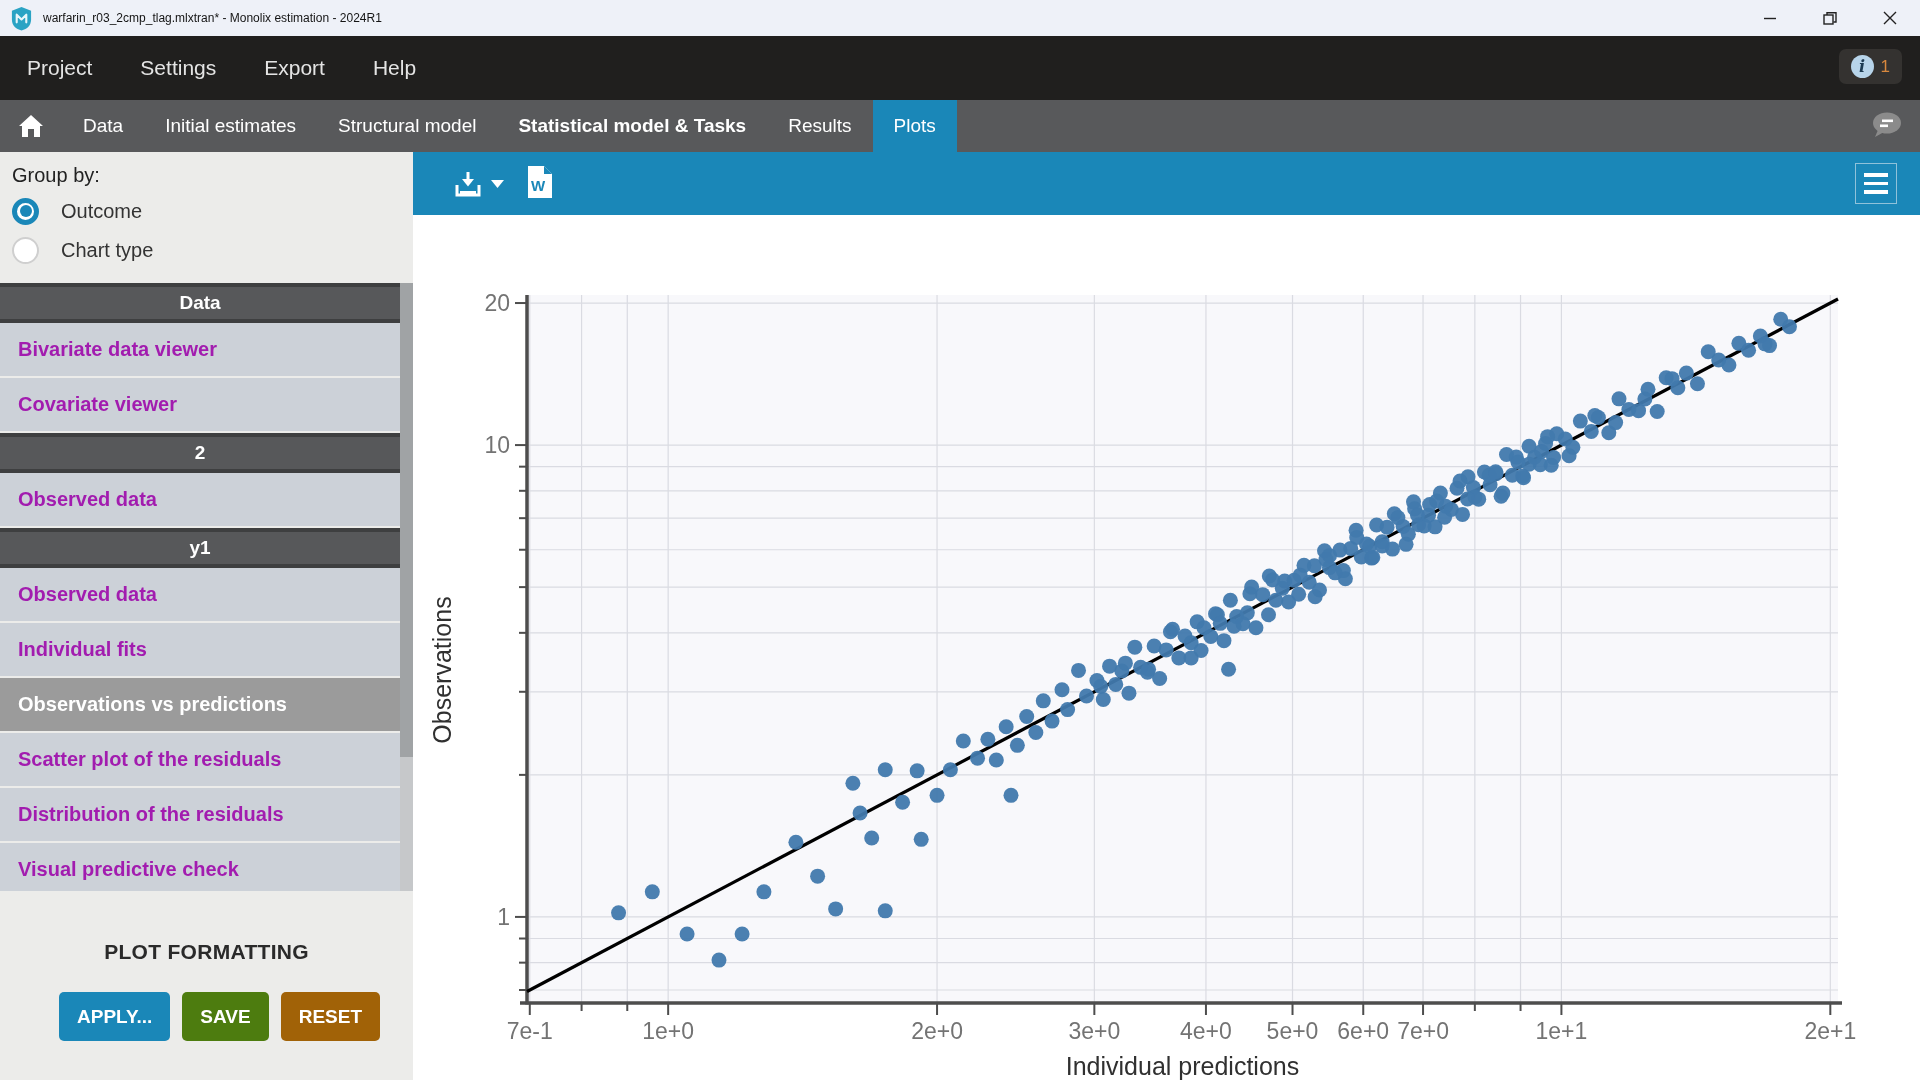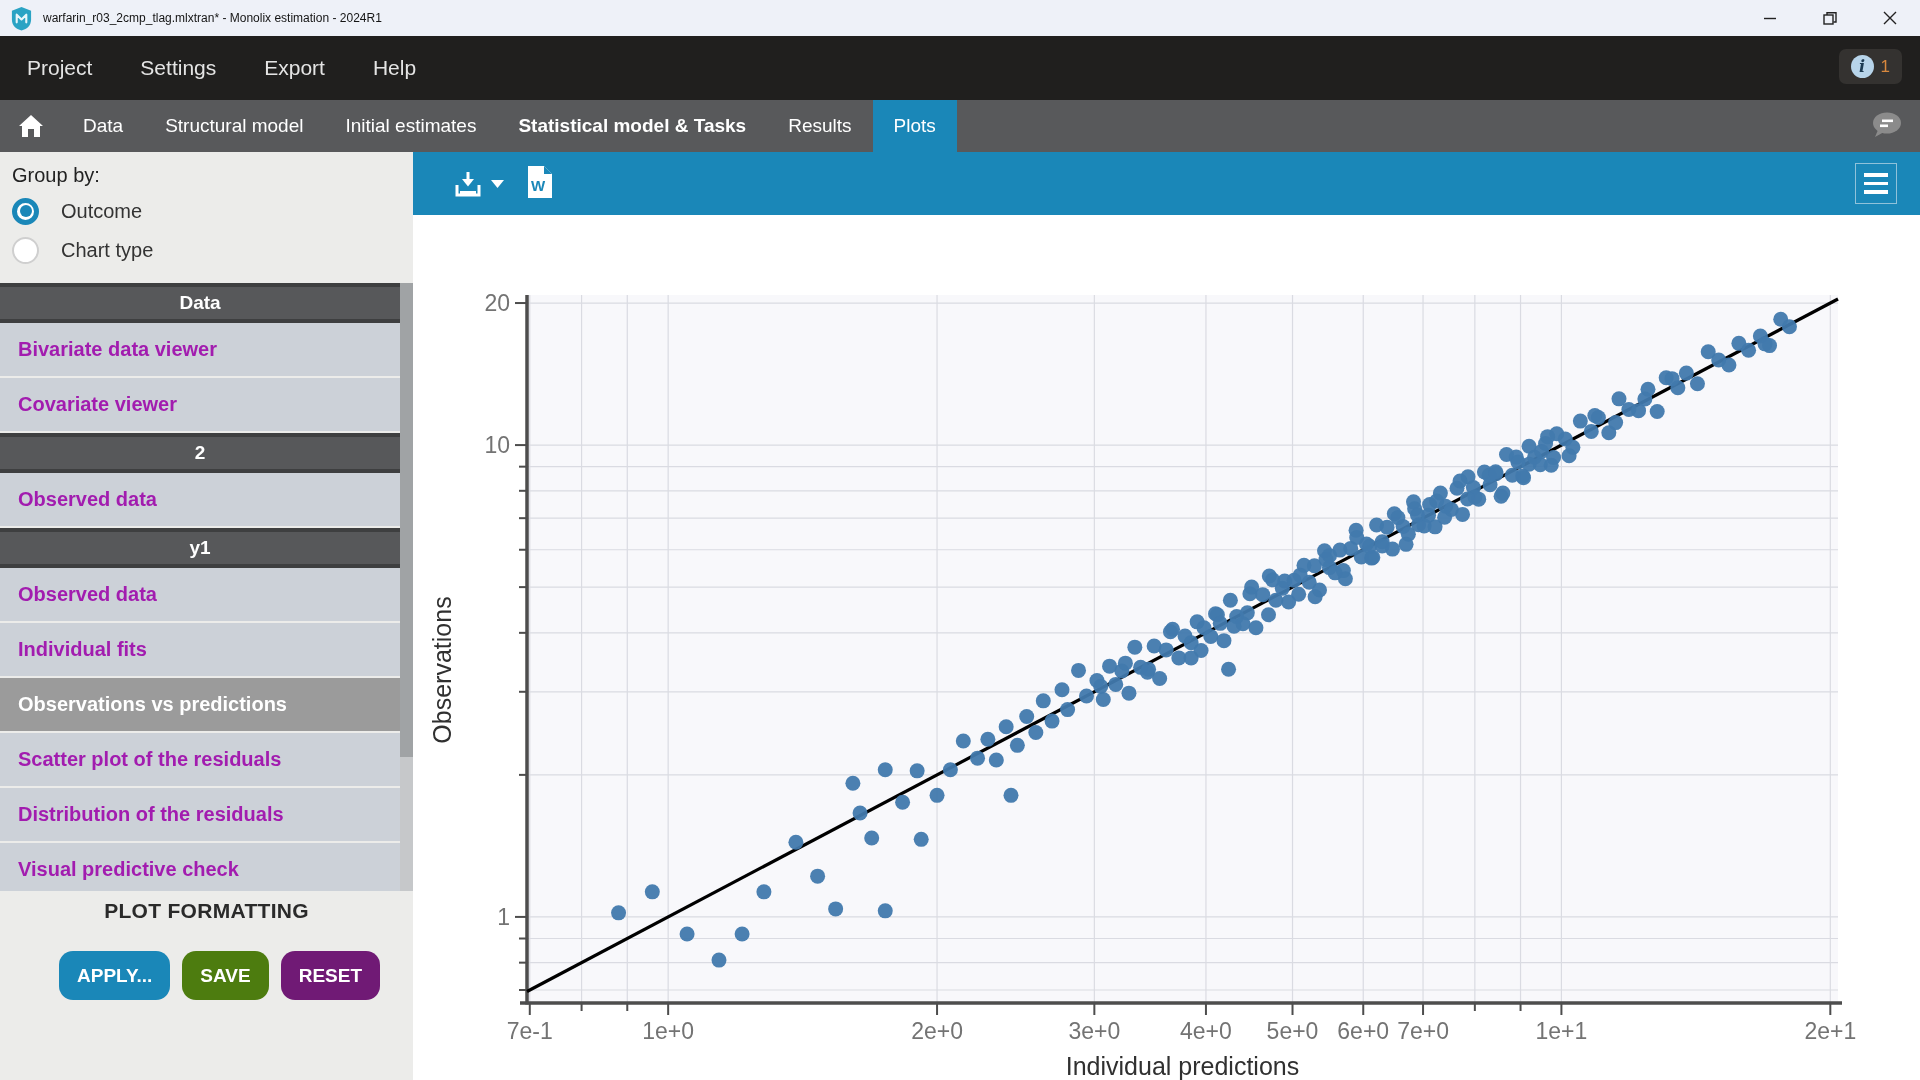--- a/index.html
+++ b/index.html
@@ -117,8 +117,8 @@
   </div>
   <div id="tabs" style="display:flex;height:52px;align-items:center;">
       <div class="tab">Data</div>
+      <div class="tab">Initial estimates</div>
       <div class="tab">Structural model</div>
-      <div class="tab">Initial estimates</div>
       <div class="tab bold">Statistical model &amp; Tasks</div>
       <div class="tab">Results</div>
       <div class="tab active">Plots</div>

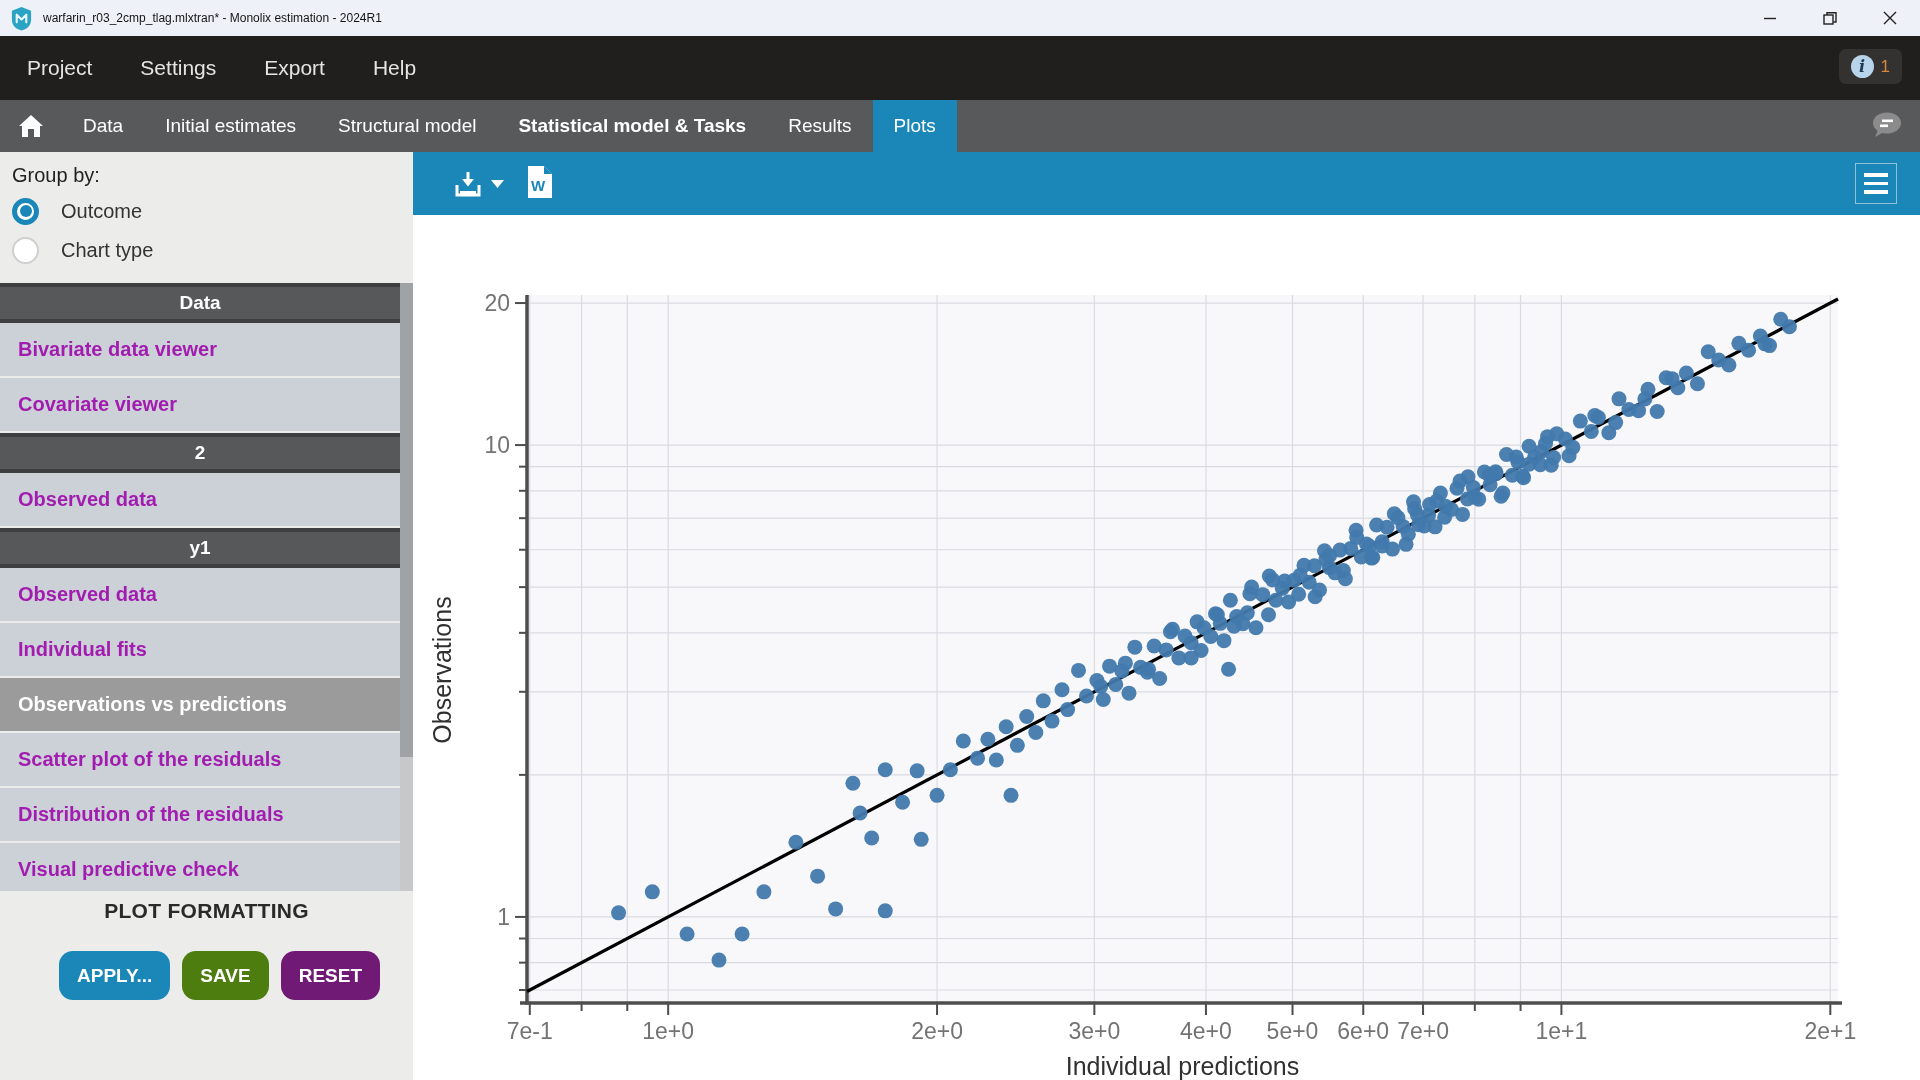--- a/index.html
+++ b/index.html
@@ -52,7 +52,7 @@
   .list-scrollbar { position:absolute; right:0; top:0; width:13px; height:100%; background:#c6c8ca; }
   .list-scrollbar .thumb { width:100%; height:78%; background:#a0a3a5; }
 
-  .formatting { position:absolute; top:698px; left:0; right:0; }
+  .formatting { position:absolute; top:739px; left:0; right:0; }
   .fmt-title { margin-top:49px; text-align:center; font-size:21px; font-weight:bold; color:#2a2a2a; letter-spacing:0.3px; }
   .fmt-buttons { display:flex; padding-left:59px; gap:12px; margin-top:28px; }
   .fmt-btn { height:49px; border:none; border-radius:14px; color:#fff; font-weight:bold; font-size:19px; font-family:"Liberation Sans",sans-serif; padding:12px 18px; cursor:pointer; }

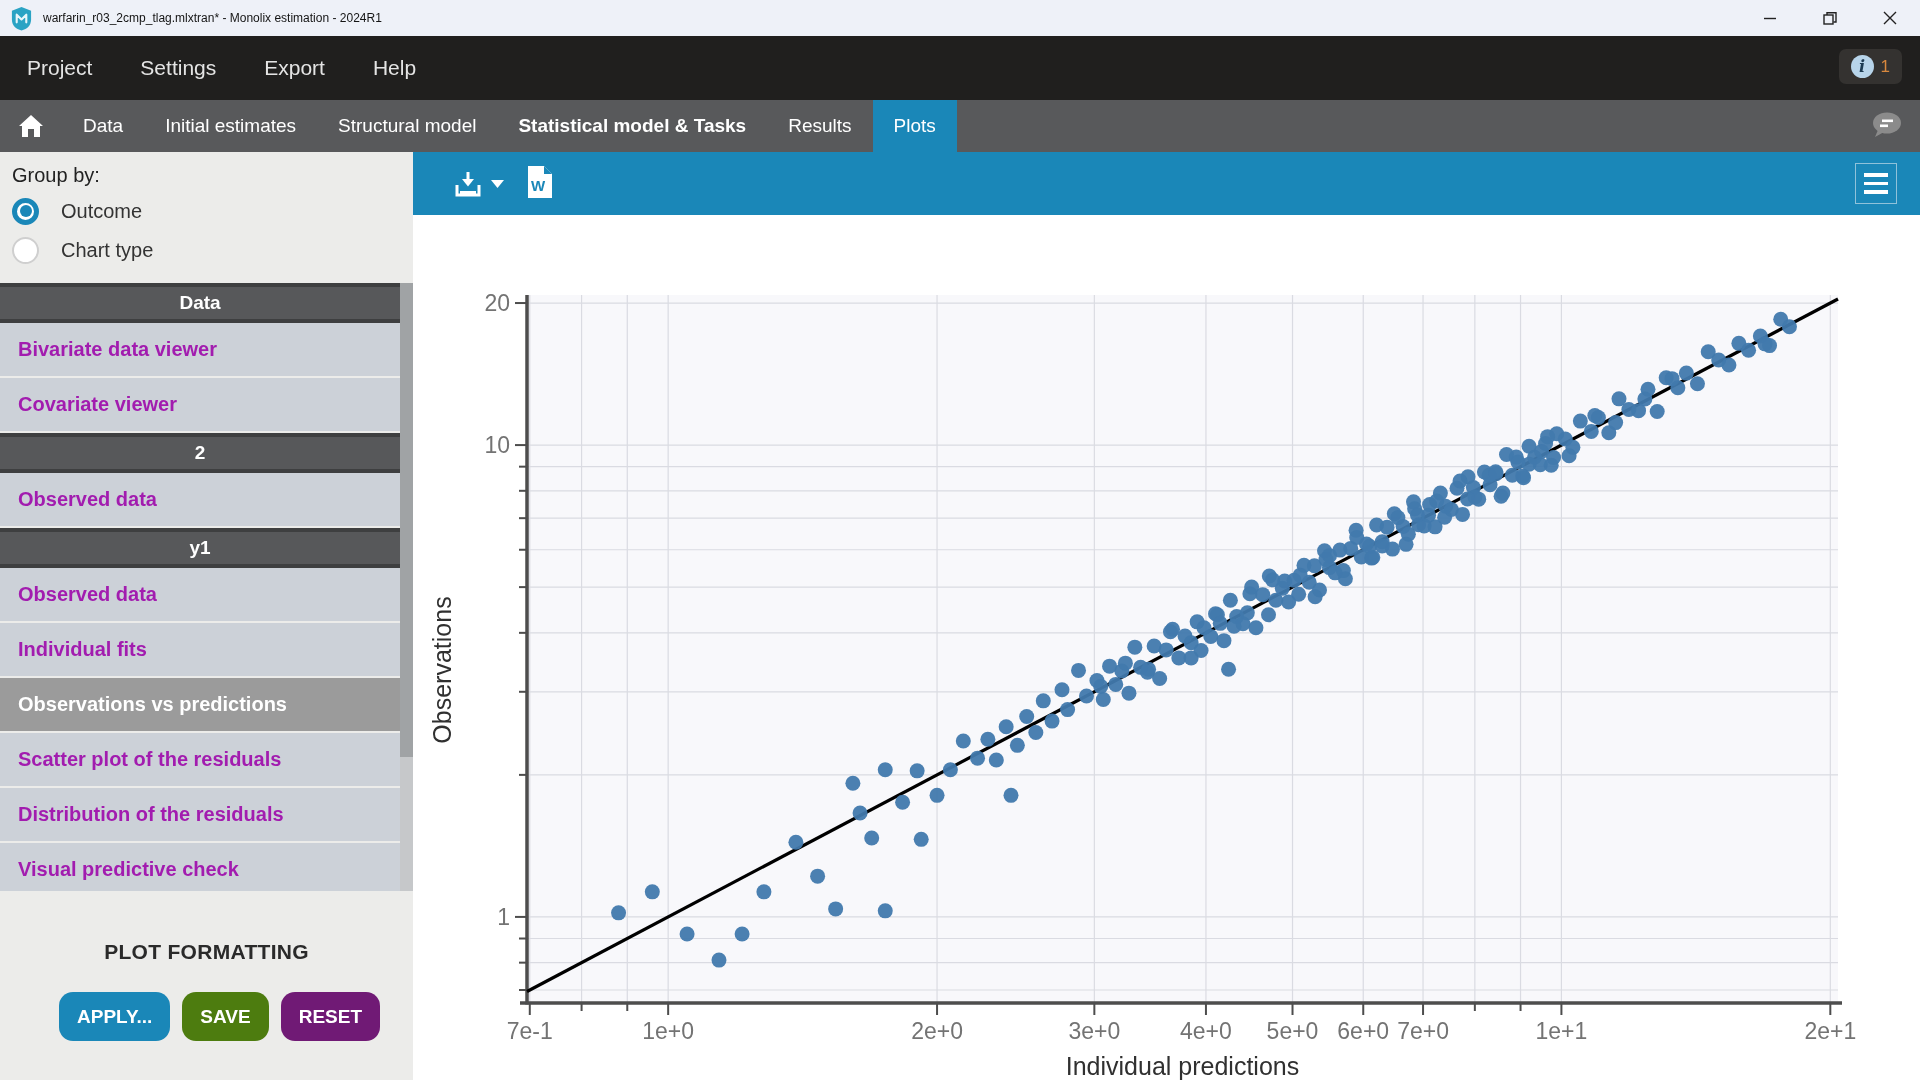--- a/index.html
+++ b/index.html
@@ -55,7 +55,7 @@
   .formatting { position:absolute; top:739px; left:0; right:0; }
   .fmt-title { margin-top:49px; text-align:center; font-size:21px; font-weight:bold; color:#2a2a2a; letter-spacing:0.3px; }
   .fmt-buttons { display:flex; padding-left:59px; gap:12px; margin-top:28px; }
-  .fmt-btn { height:49px; border:none; border-radius:14px; color:#fff; font-weight:bold; font-size:19px; font-family:"Liberation Sans",sans-serif; padding:12px 18px; cursor:pointer; }
+  .fmt-btn { height:49px; border:none; border-radius:5px; color:#fff; font-weight:bold; font-size:19px; font-family:"Liberation Sans",sans-serif; padding:12px 18px; cursor:pointer; }
 
   
   .main { flex:1; position:relative; background:#fff; }

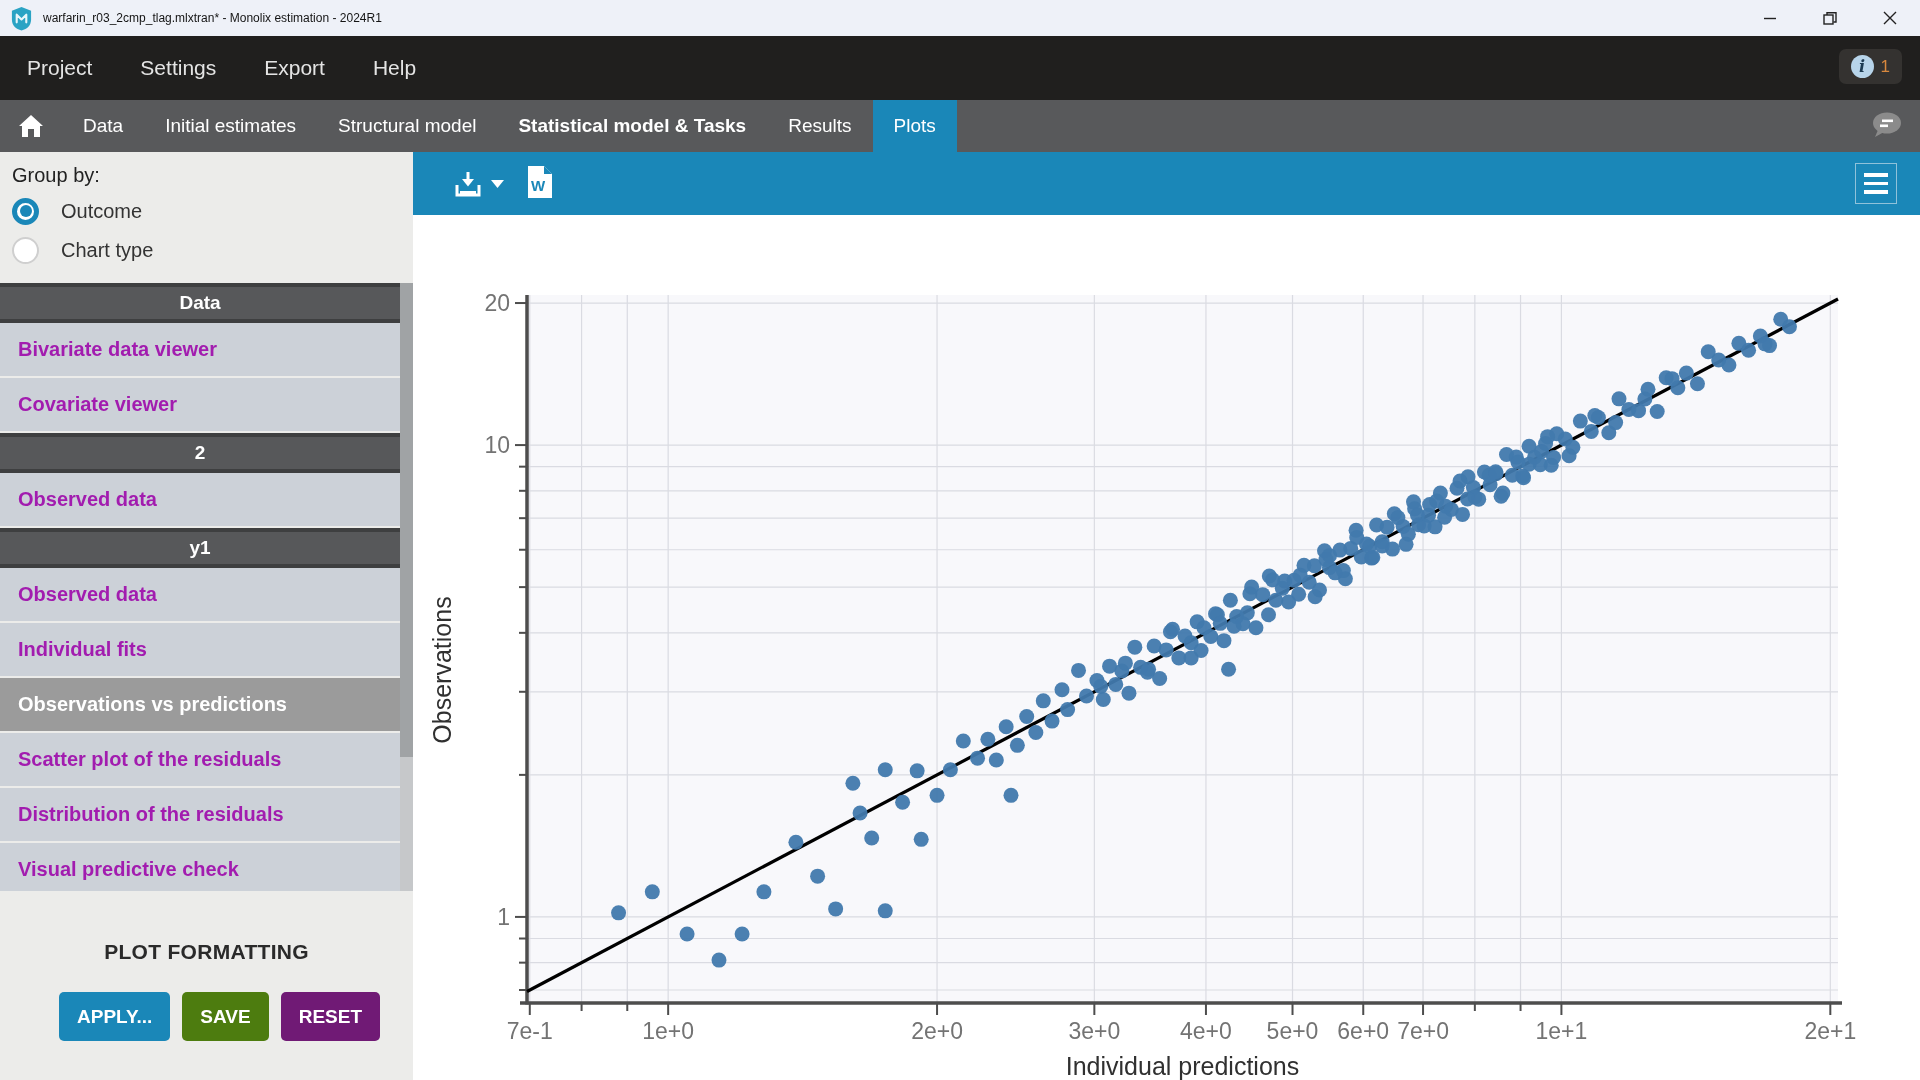--- a/index.html
+++ b/index.html
@@ -173,7 +173,7 @@
       <div class="fmt-buttons" id="fmt-buttons">
           <button class="fmt-btn" style="background: rgb(26, 135, 184);">APPLY...</button>
           <button class="fmt-btn" style="background: #4d7c0f;">SAVE</button>
-          <button class="fmt-btn" style="background: #701a75;">RESET</button>
+          <button class="fmt-btn" style="background: #a16207;">RESET</button>
         </div>
     </div>
   </div>

